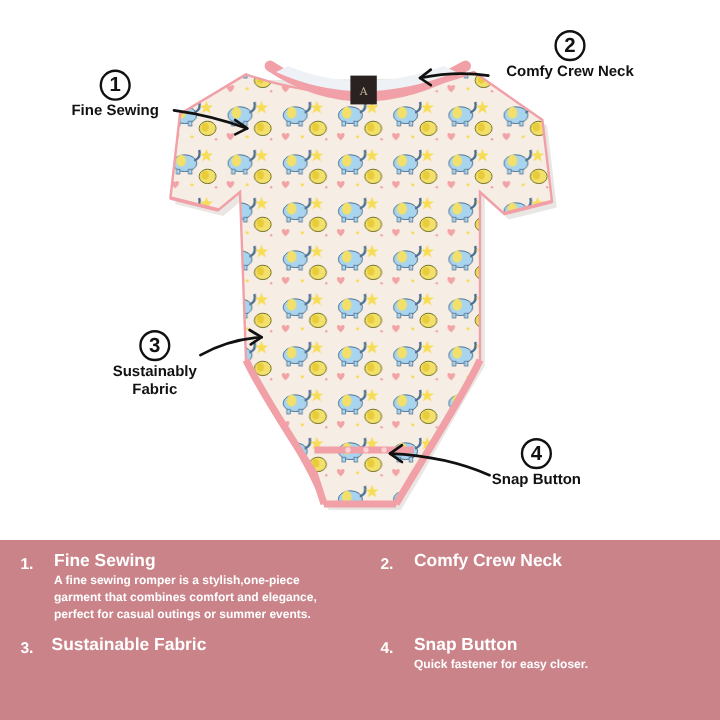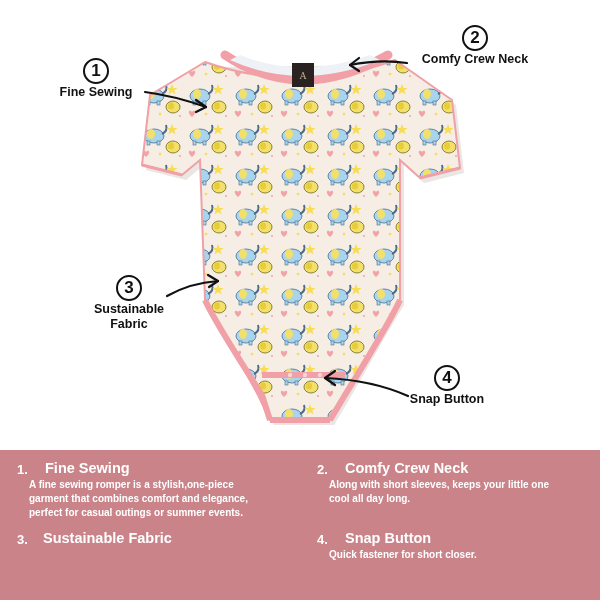--- a/index.html
+++ b/index.html
@@ -89,7 +89,7 @@
   </div>
   <div class="callout" style="left:88px; top:275px; width:82px;">
     <div class="num-circle">3</div>
-    <div class="callout-label" style="white-space:pre-line;">Sustainable
+    <div class="callout-label" style="white-space:pre-line;">Sustainably
 Fabric</div>
   </div>
   <div class="callout" style="left:404px; top:365px; width:86px;">

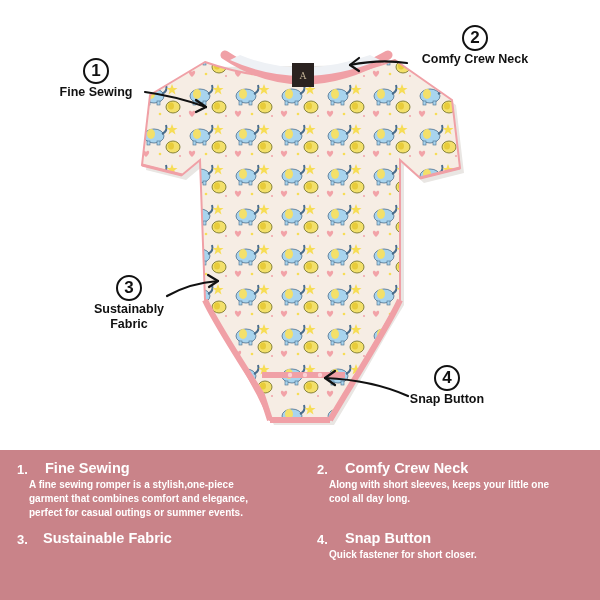--- a/index.html
+++ b/index.html
@@ -13,7 +13,7 @@
   .feat { position:absolute; }
   .feat-num { position:absolute; left:0; top:0; font-size:13px; font-weight:bold; }
   .feat-title { position:absolute; left:28px; top:-2px; font-size:14.5px; font-weight:bold; white-space:nowrap; }
-  .feat-desc { position:absolute; left:12px; top:16px; font-size:10px; font-weight:bold; line-height:14px; white-space:pre-line; }
+  .feat-desc { position:absolute; left:28px; top:16px; font-size:10px; font-weight:bold; line-height:14px; white-space:pre-line; }
 </style>
 </head>
 <body>

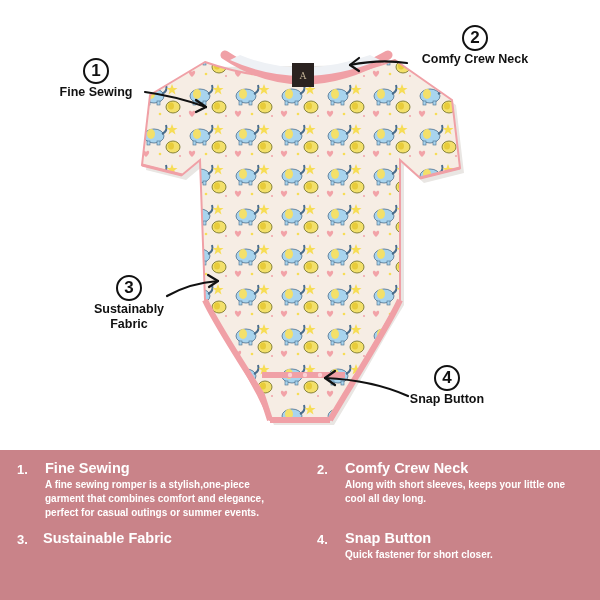--- a/index.html
+++ b/index.html
@@ -109,8 +109,6 @@
   <div class="feat" style="left:317px; top:12px; width:280px; height:60px;">
     <span class="feat-num">2.</span>
     <span class="feat-title">Comfy Crew Neck</span>
-    <span class="feat-desc">Along with short sleeves, keeps your little one
- cool all day long.</span>
   </div>
   <div class="feat" style="left:17px; top:82px; width:290px; height:60px;">
     <span class="feat-num">3.</span>

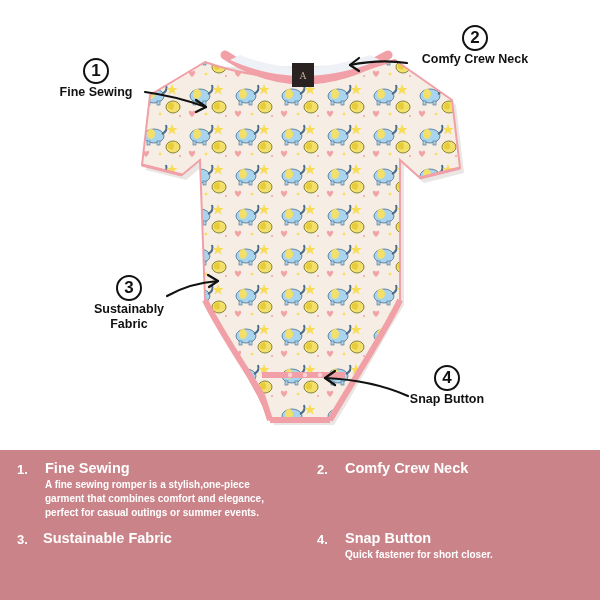--- a/index.html
+++ b/index.html
@@ -117,7 +117,7 @@
   <div class="feat" style="left:317px; top:82px; width:280px; height:60px;">
     <span class="feat-num">4.</span>
     <span class="feat-title">Snap Button</span>
-    <span class="feat-desc">Quick fastener for short closer.</span>
+    <span class="feat-desc">Quick fastener for easy closer.</span>
   </div>
 </div>
 

